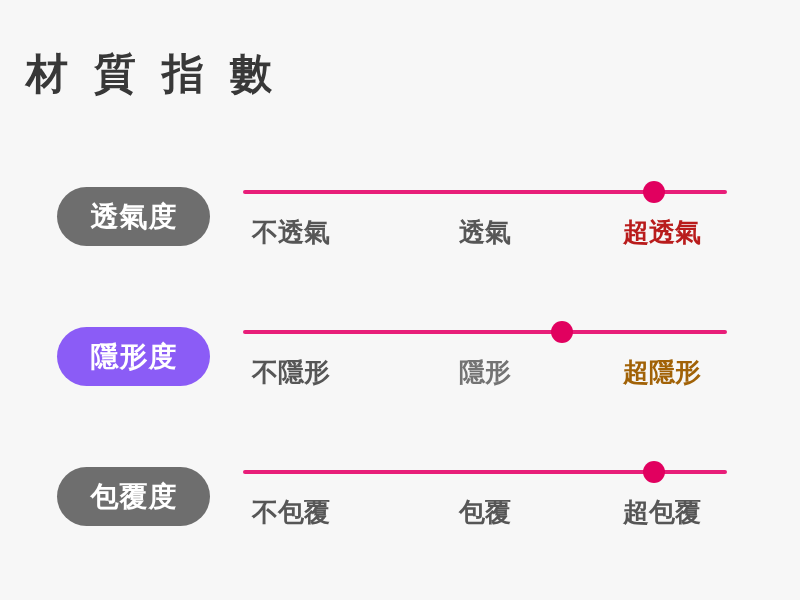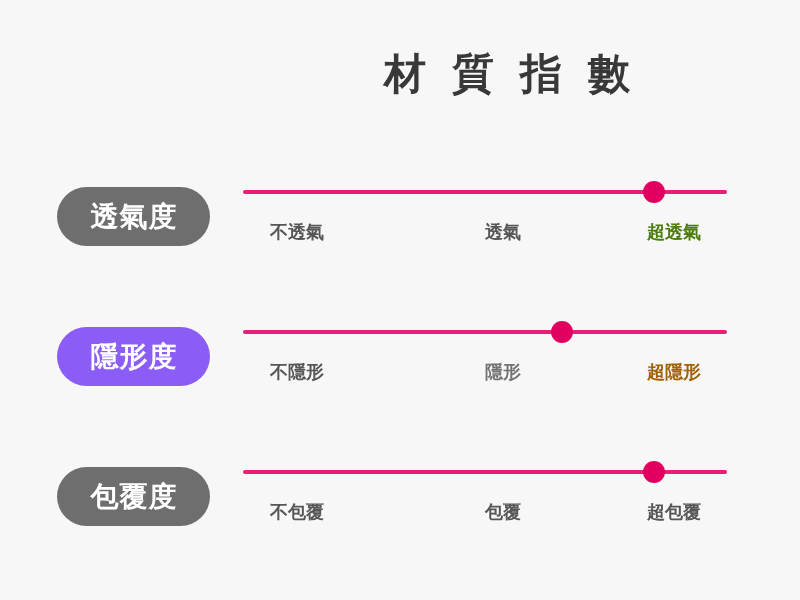--- a/index.html
+++ b/index.html
@@ -29,7 +29,7 @@
     left: 0;
     top: 48px;
     width: 656px;
-    text-align: right;
+    text-align: left;
     font-size: 42px;
     font-weight: 700;
     color: #383838;

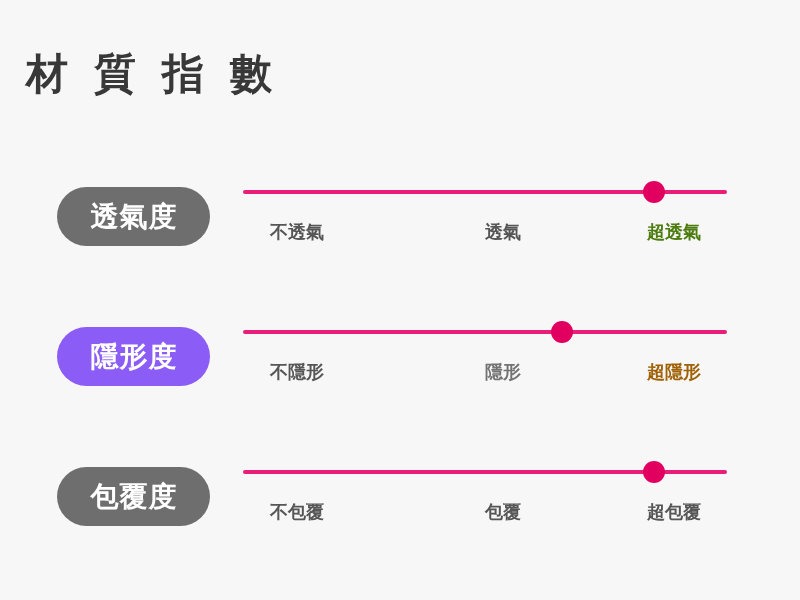--- a/index.html
+++ b/index.html
@@ -115,12 +115,11 @@
   .tick {
     position: absolute;
     top: 0;
-    font-size: 18px;
+    font-size: 26px;
     font-weight: 700;
     color: #565656;
     line-height: 30px;
     white-space: nowrap;
-    margin-left: 18px;
   }
   .tick-low    { left: 9px; }
   .tick-mid    { left: 50%; transform: translateX(-50%); }

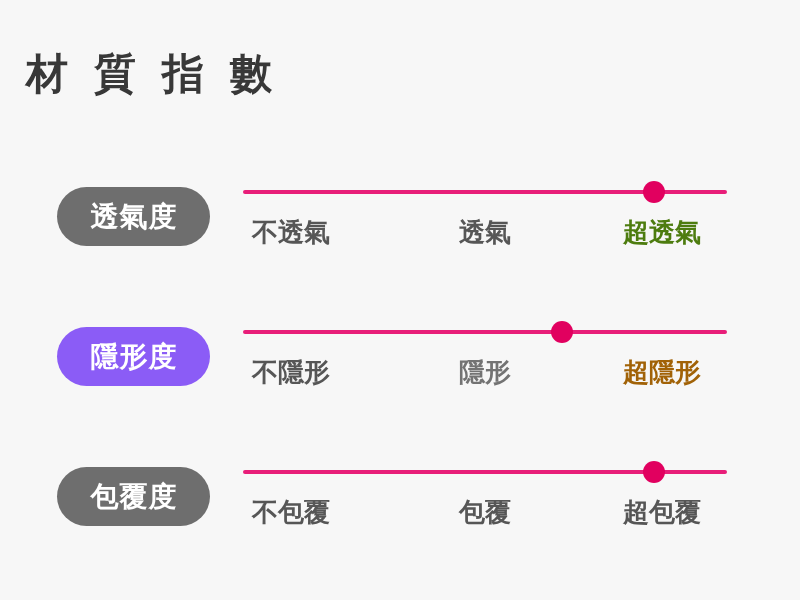--- a/index.html
+++ b/index.html
@@ -143,7 +143,7 @@
     <div class="ticks">
       <span class="tick tick-low" style="color: rgb(86, 86, 86);">不透氣</span>
       <span class="tick tick-mid" style="color: rgb(86, 86, 86);">透氣</span>
-      <span class="tick tick-high" style="color: #4d7c0f;">超透氣</span>
+      <span class="tick tick-high" style="color: #b91c1c;">超透氣</span>
     </div>
   </div>
 

